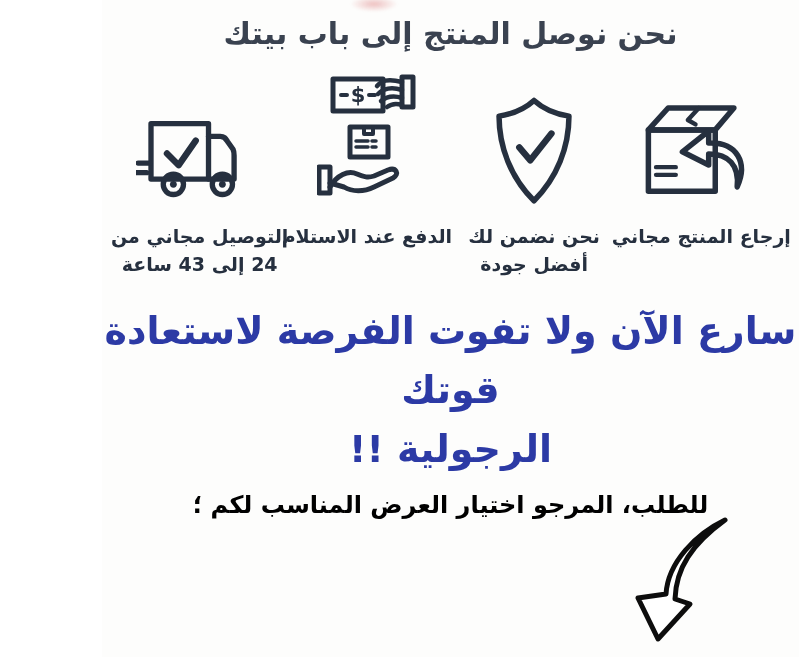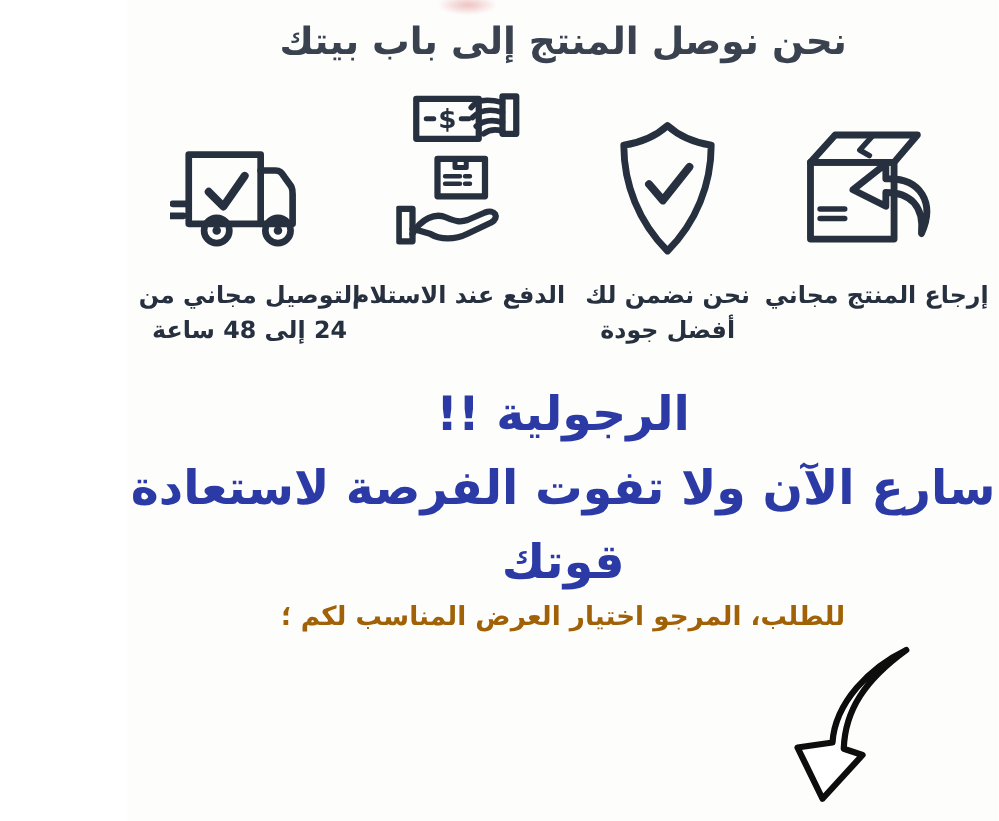--- a/index.html
+++ b/index.html
@@ -136,7 +136,7 @@
       </div>
       <div class="label">
         <span>التوصيل مجاني من</span><br>
-        <span>24 إلى 48 ساعة</span>
+        <span>24 إلى 43 ساعة</span>
       </div>
     </div>
 

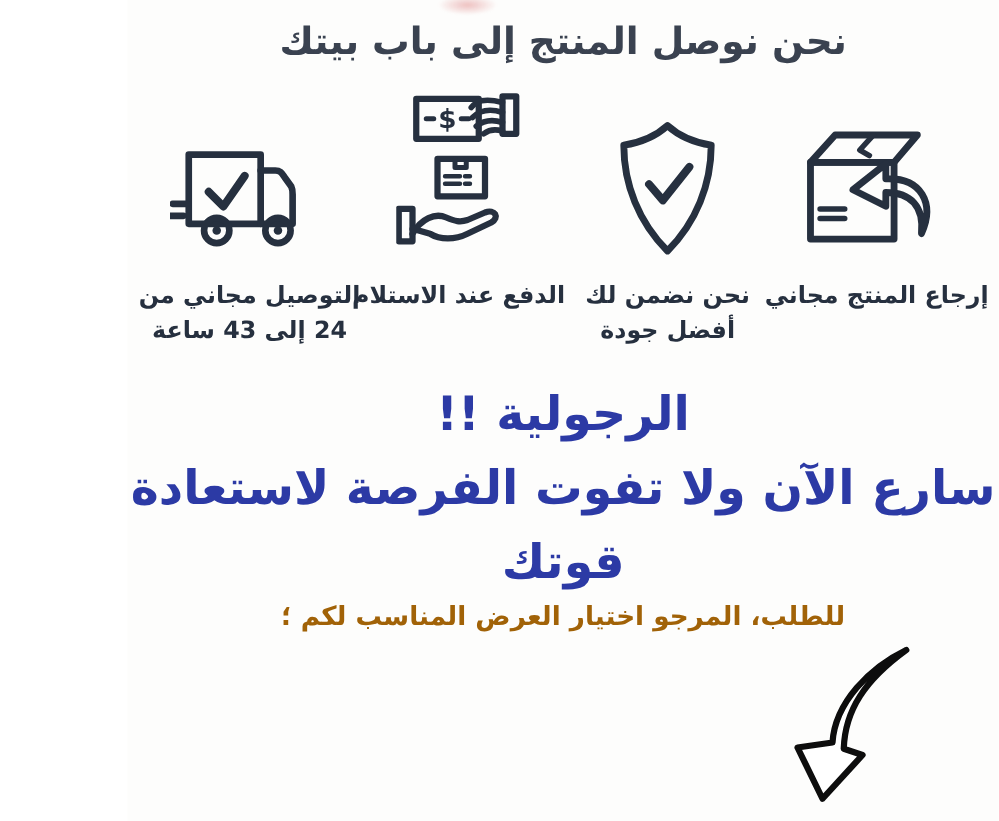--- a/index.html
+++ b/index.html
@@ -143,8 +143,8 @@
   </div>
 
   <div class="headline">
+    <div>سارع الآن ولا تفوت الفرصة لاستعادة قوتك</div>
     <div>الرجولية !!</div>
-    <div>سارع الآن ولا تفوت الفرصة لاستعادة قوتك</div>
   </div>
 
   <div class="instruction">للطلب، المرجو اختيار العرض المناسب لكم ؛</div>

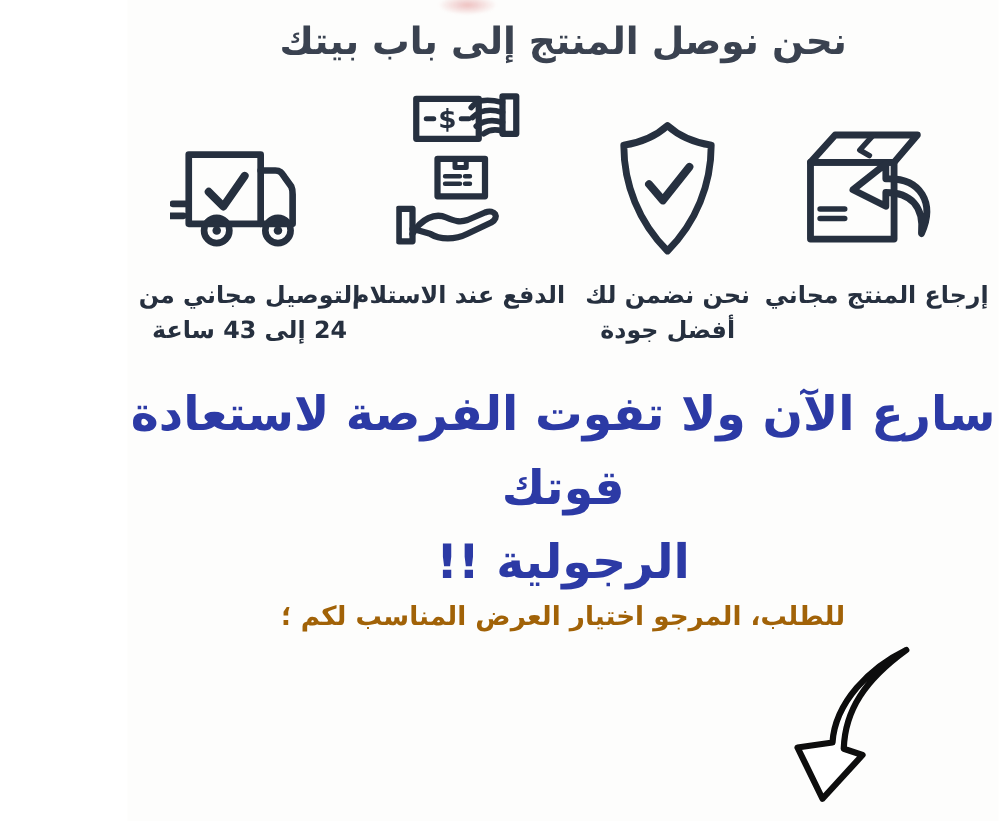--- a/index.html
+++ b/index.html
@@ -53,10 +53,10 @@
     line-height:1.55;
   }
   .instruction {
-    margin-top:2px;
+    margin-top:12px;
     text-align:center;
-    font-size:21px; font-weight:bold;
-    color:#a16207;
+    font-size:24px; font-weight:bold;
+    color:#000000;
   }
   .arrow {
     position:absolute; left:516px; top:512px;

